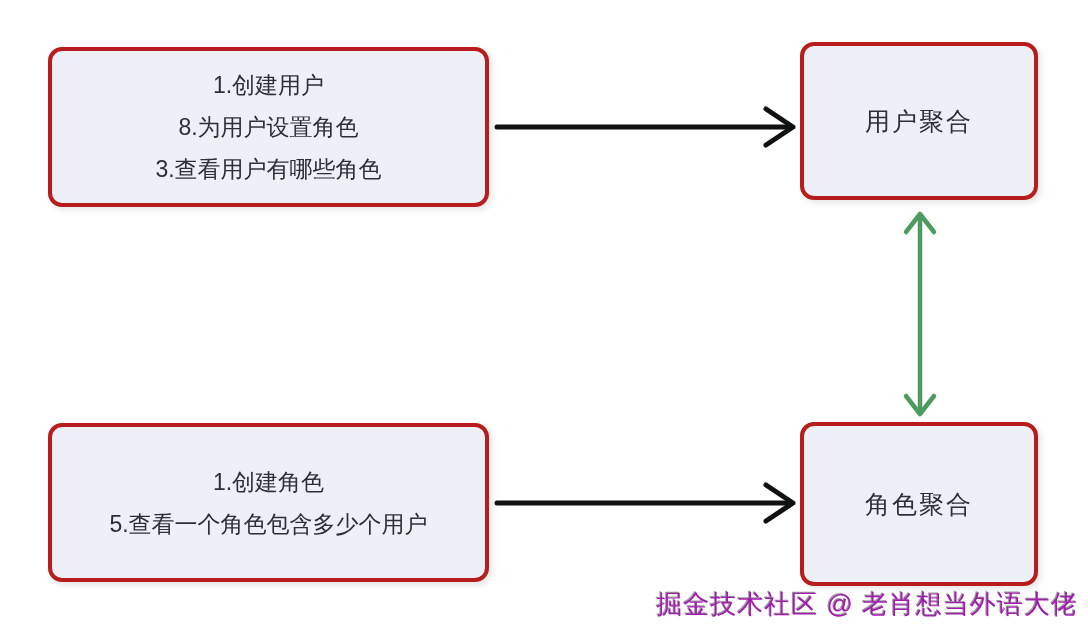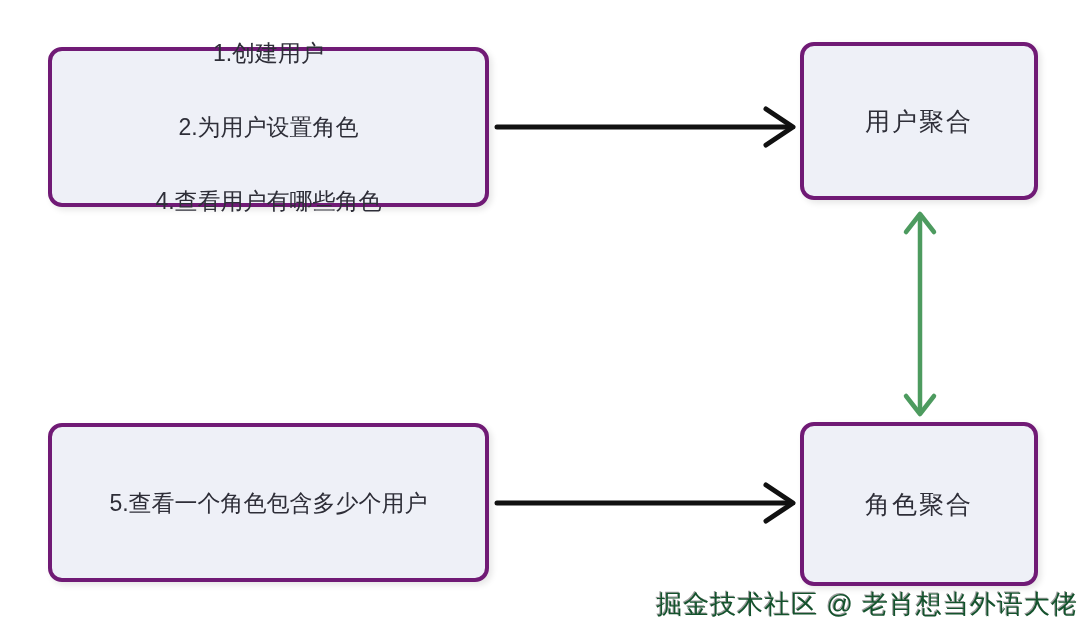--- a/index.html
+++ b/index.html
@@ -19,7 +19,7 @@
     position: absolute;
     box-sizing: border-box;
     background: #eef0f7;
-    border: 4px solid #701a75;
+    border: 4px solid #b91c1c;
     border-radius: 14px;
     box-shadow: 3px 3px 6px rgba(0,0,0,0.10);
     display: flex;
@@ -28,7 +28,6 @@
     justify-content: center;
     color: #2e2e38;
     text-align: center;
-    gap: 32px;
   }
   .box-tl { left: 48px;  top: 47px;  width: 441px; height: 160px; }
   .box-tr { left: 800px; top: 42px;  width: 238px; height: 158px; }

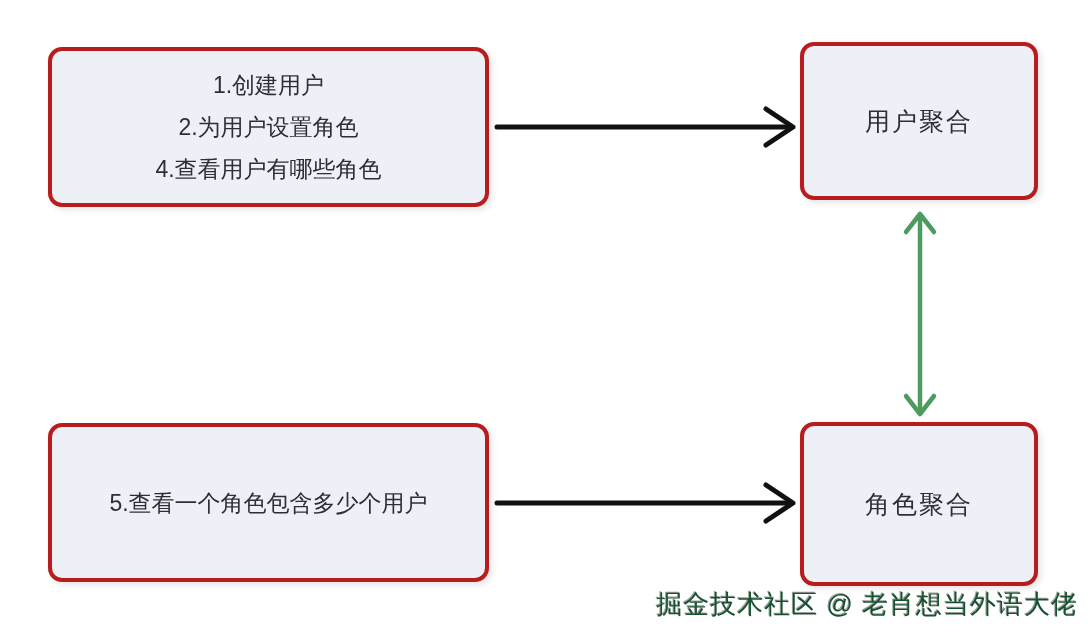--- a/index.html
+++ b/index.html
@@ -69,7 +69,7 @@
 
   <div class="box box-tl">
     <div class="line">1.创建用户</div>
-    <div class="line">2.为用户设置角色</div>
+    <div class="line">8.为用户设置角色</div>
     <div class="line">4.查看用户有哪些角色</div>
   </div>
 

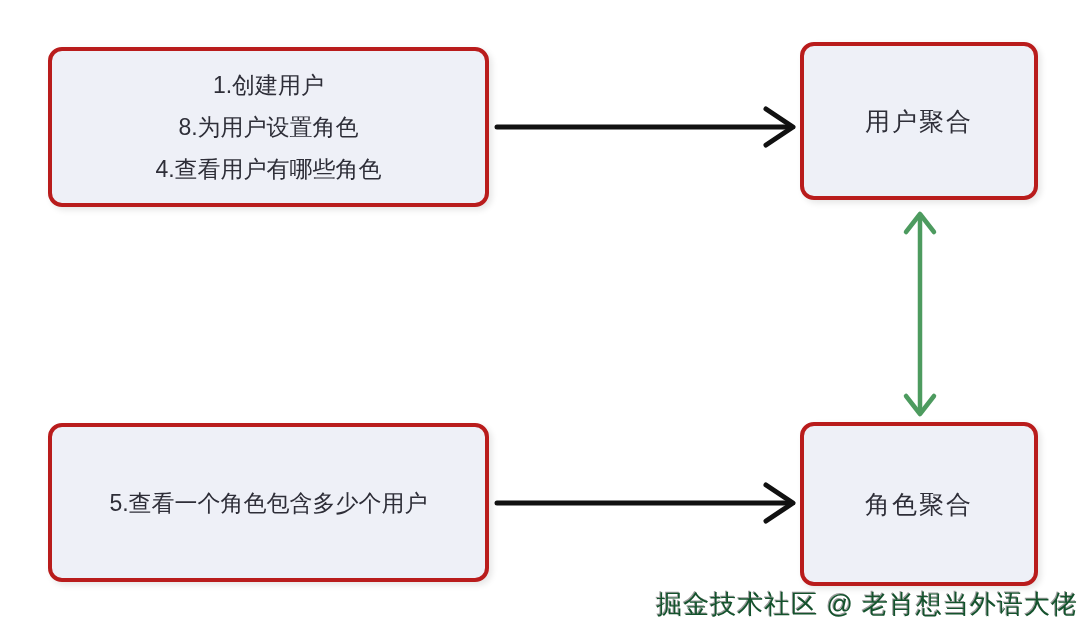--- a/index.html
+++ b/index.html
@@ -70,7 +70,7 @@
   <div class="box box-tl">
     <div class="line">1.创建用户</div>
     <div class="line">8.为用户设置角色</div>
-    <div class="line">4.查看用户有哪些角色</div>
+    <div class="line">3.查看用户有哪些角色</div>
   </div>
 
   <div class="box box-tr">

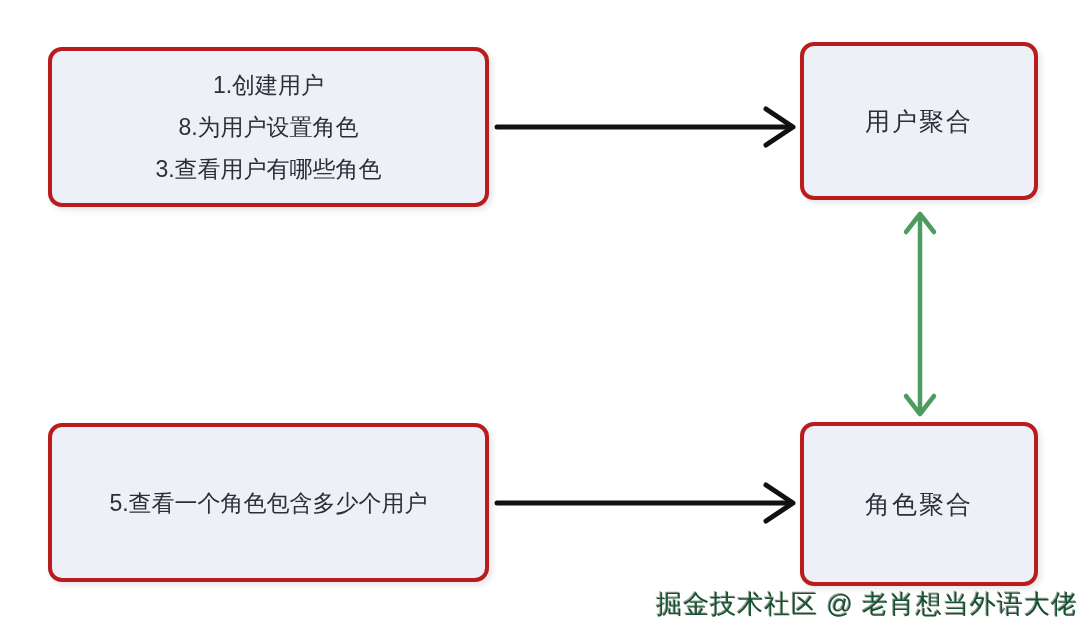--- a/index.html
+++ b/index.html
@@ -78,6 +78,7 @@
   </div>
 
   <div class="box box-bl">
+    <div class="line">1.创建角色</div>
     <div class="line">5.查看一个角色包含多少个用户</div>
   </div>
 

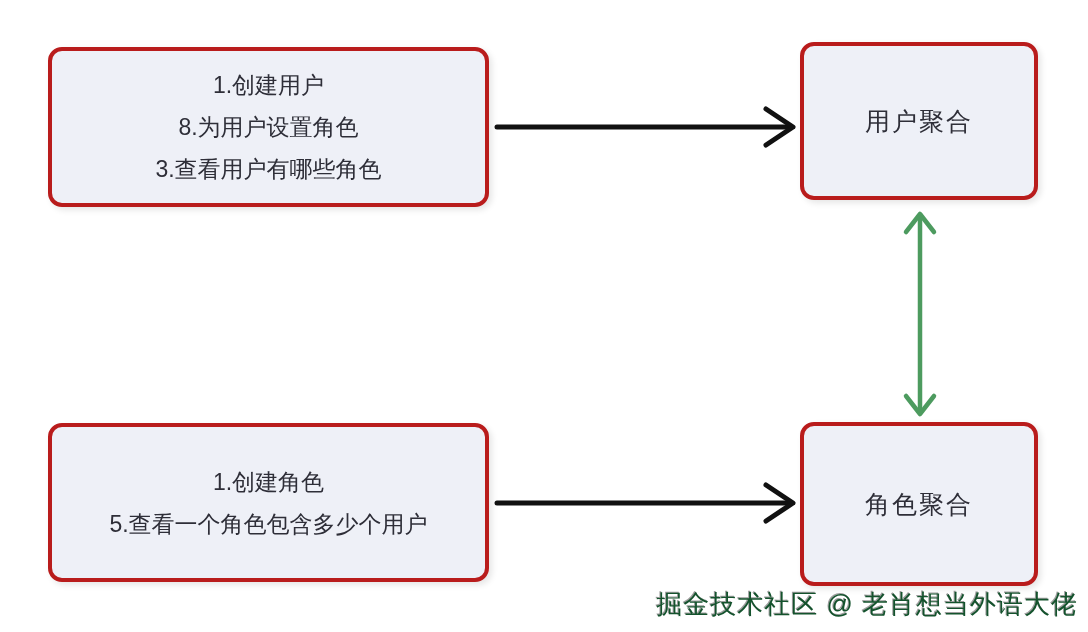--- a/index.html
+++ b/index.html
@@ -55,7 +55,7 @@
     right: 10px;
     bottom: 10px;
     font-size: 26px;
-    color: #14532d;
+    color: #a21caf;
     text-shadow: -1px -1px 0 #9e9e9e, 1px 1px 1px #ffffff;
     letter-spacing: 1px;
     white-space: nowrap;

